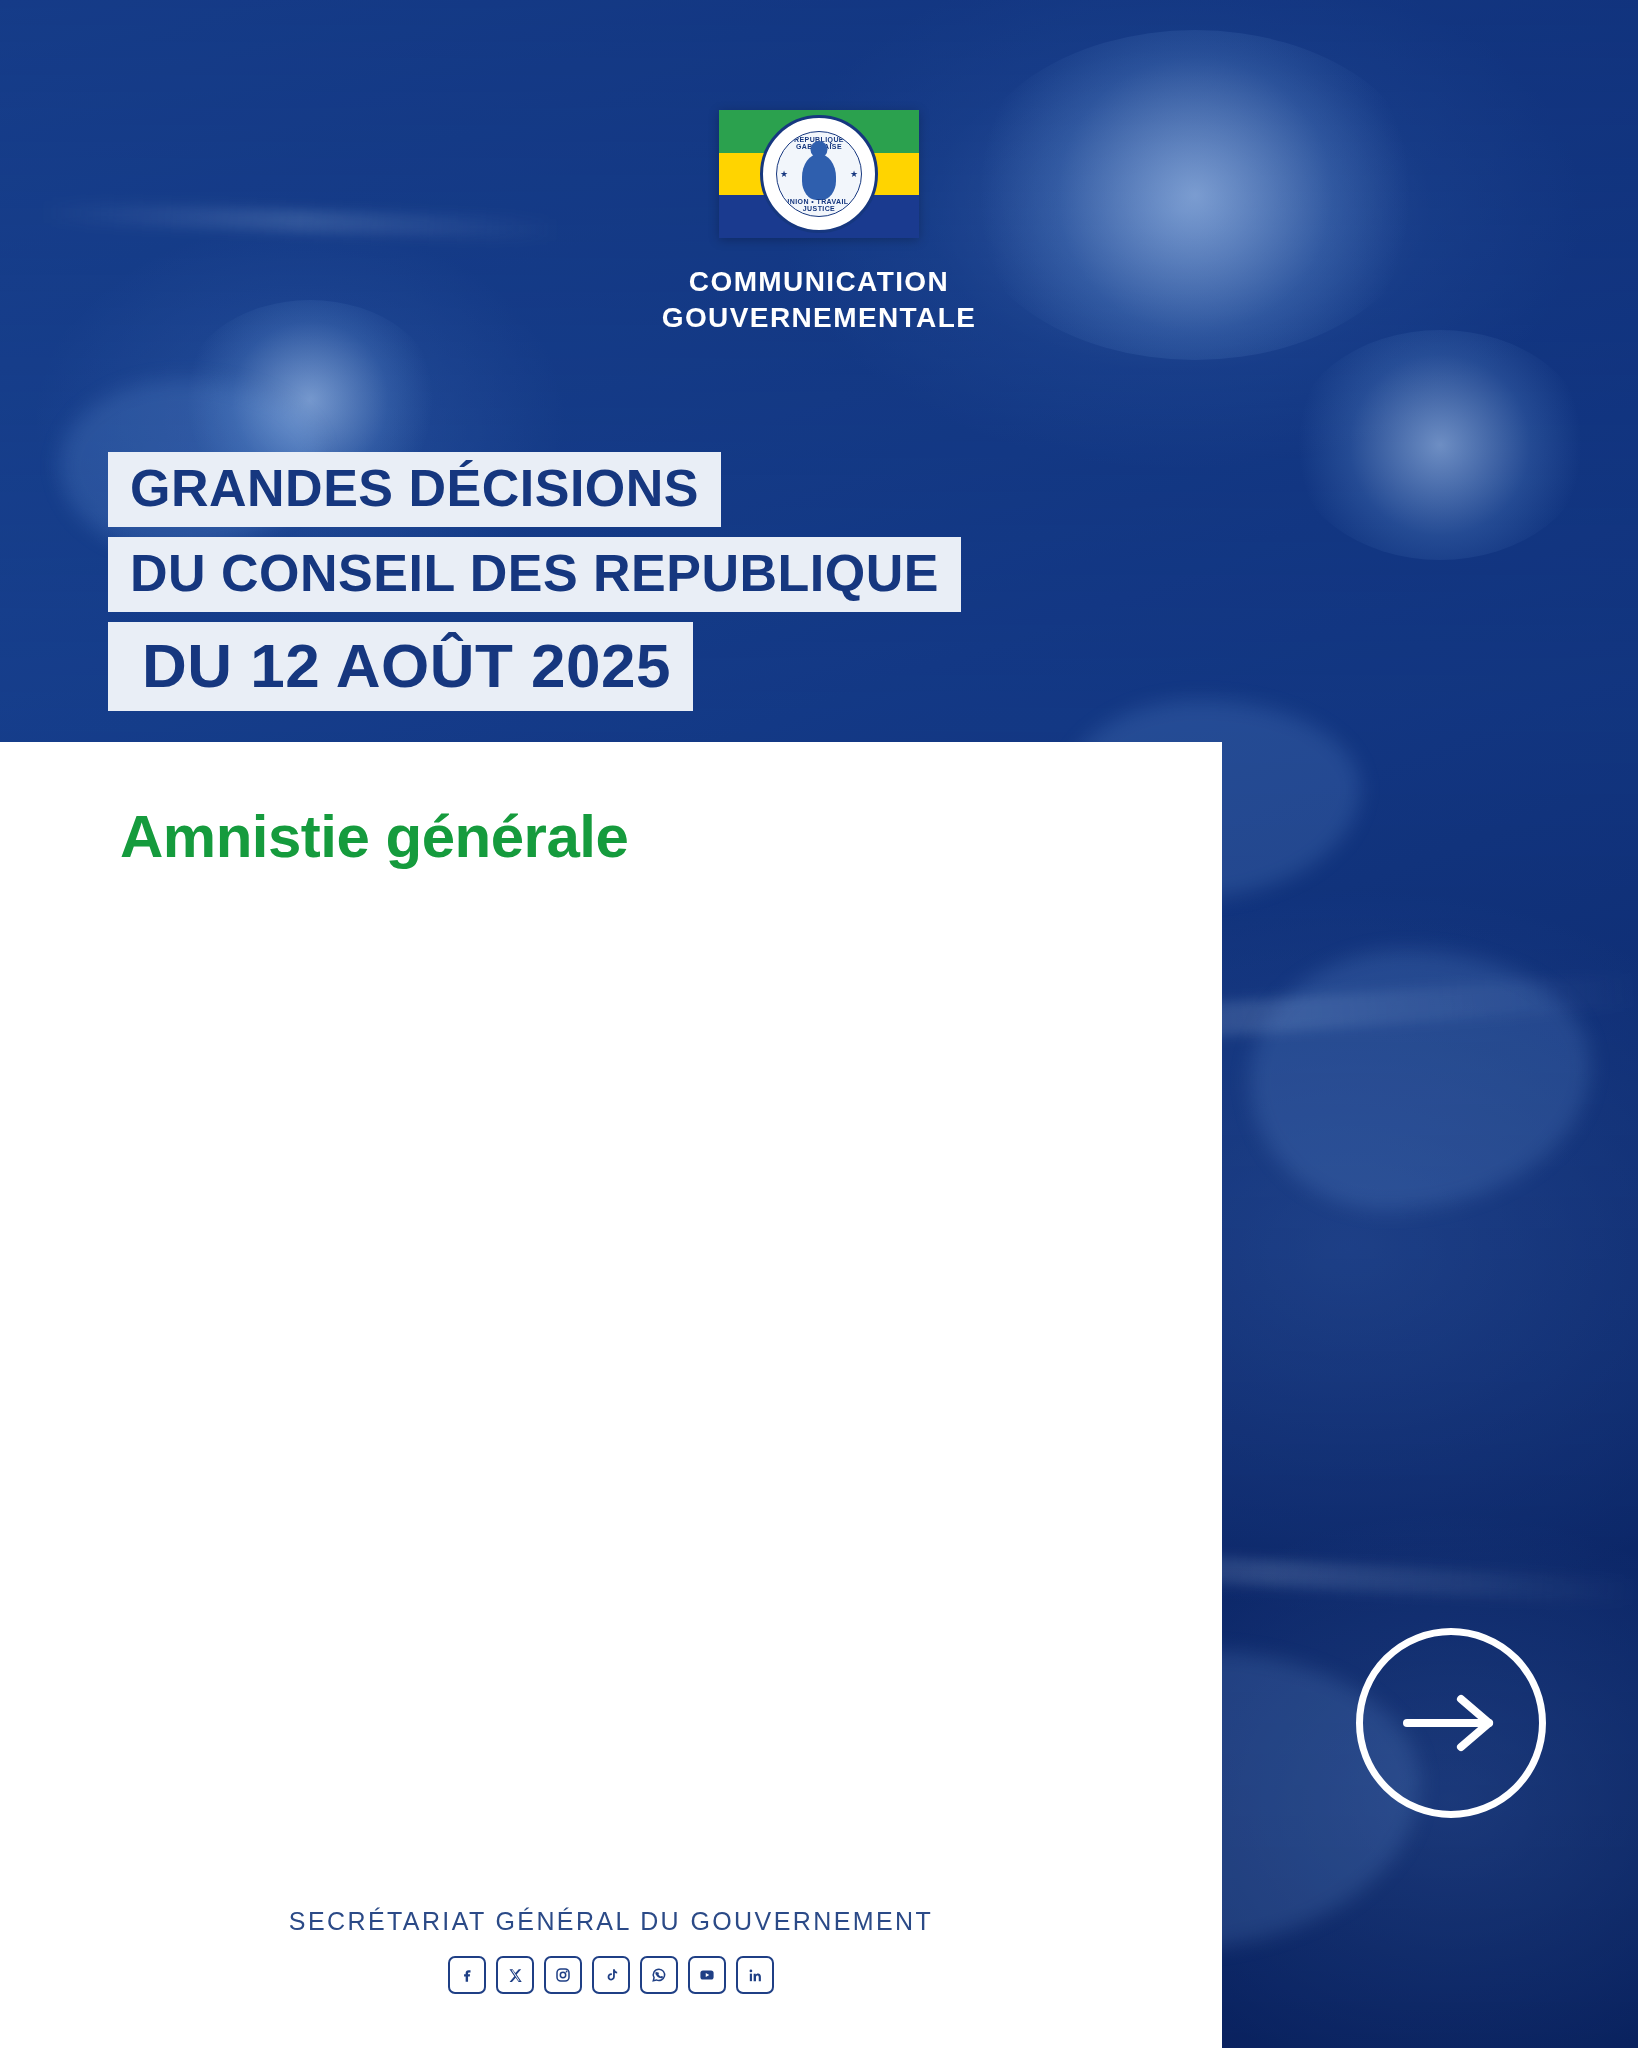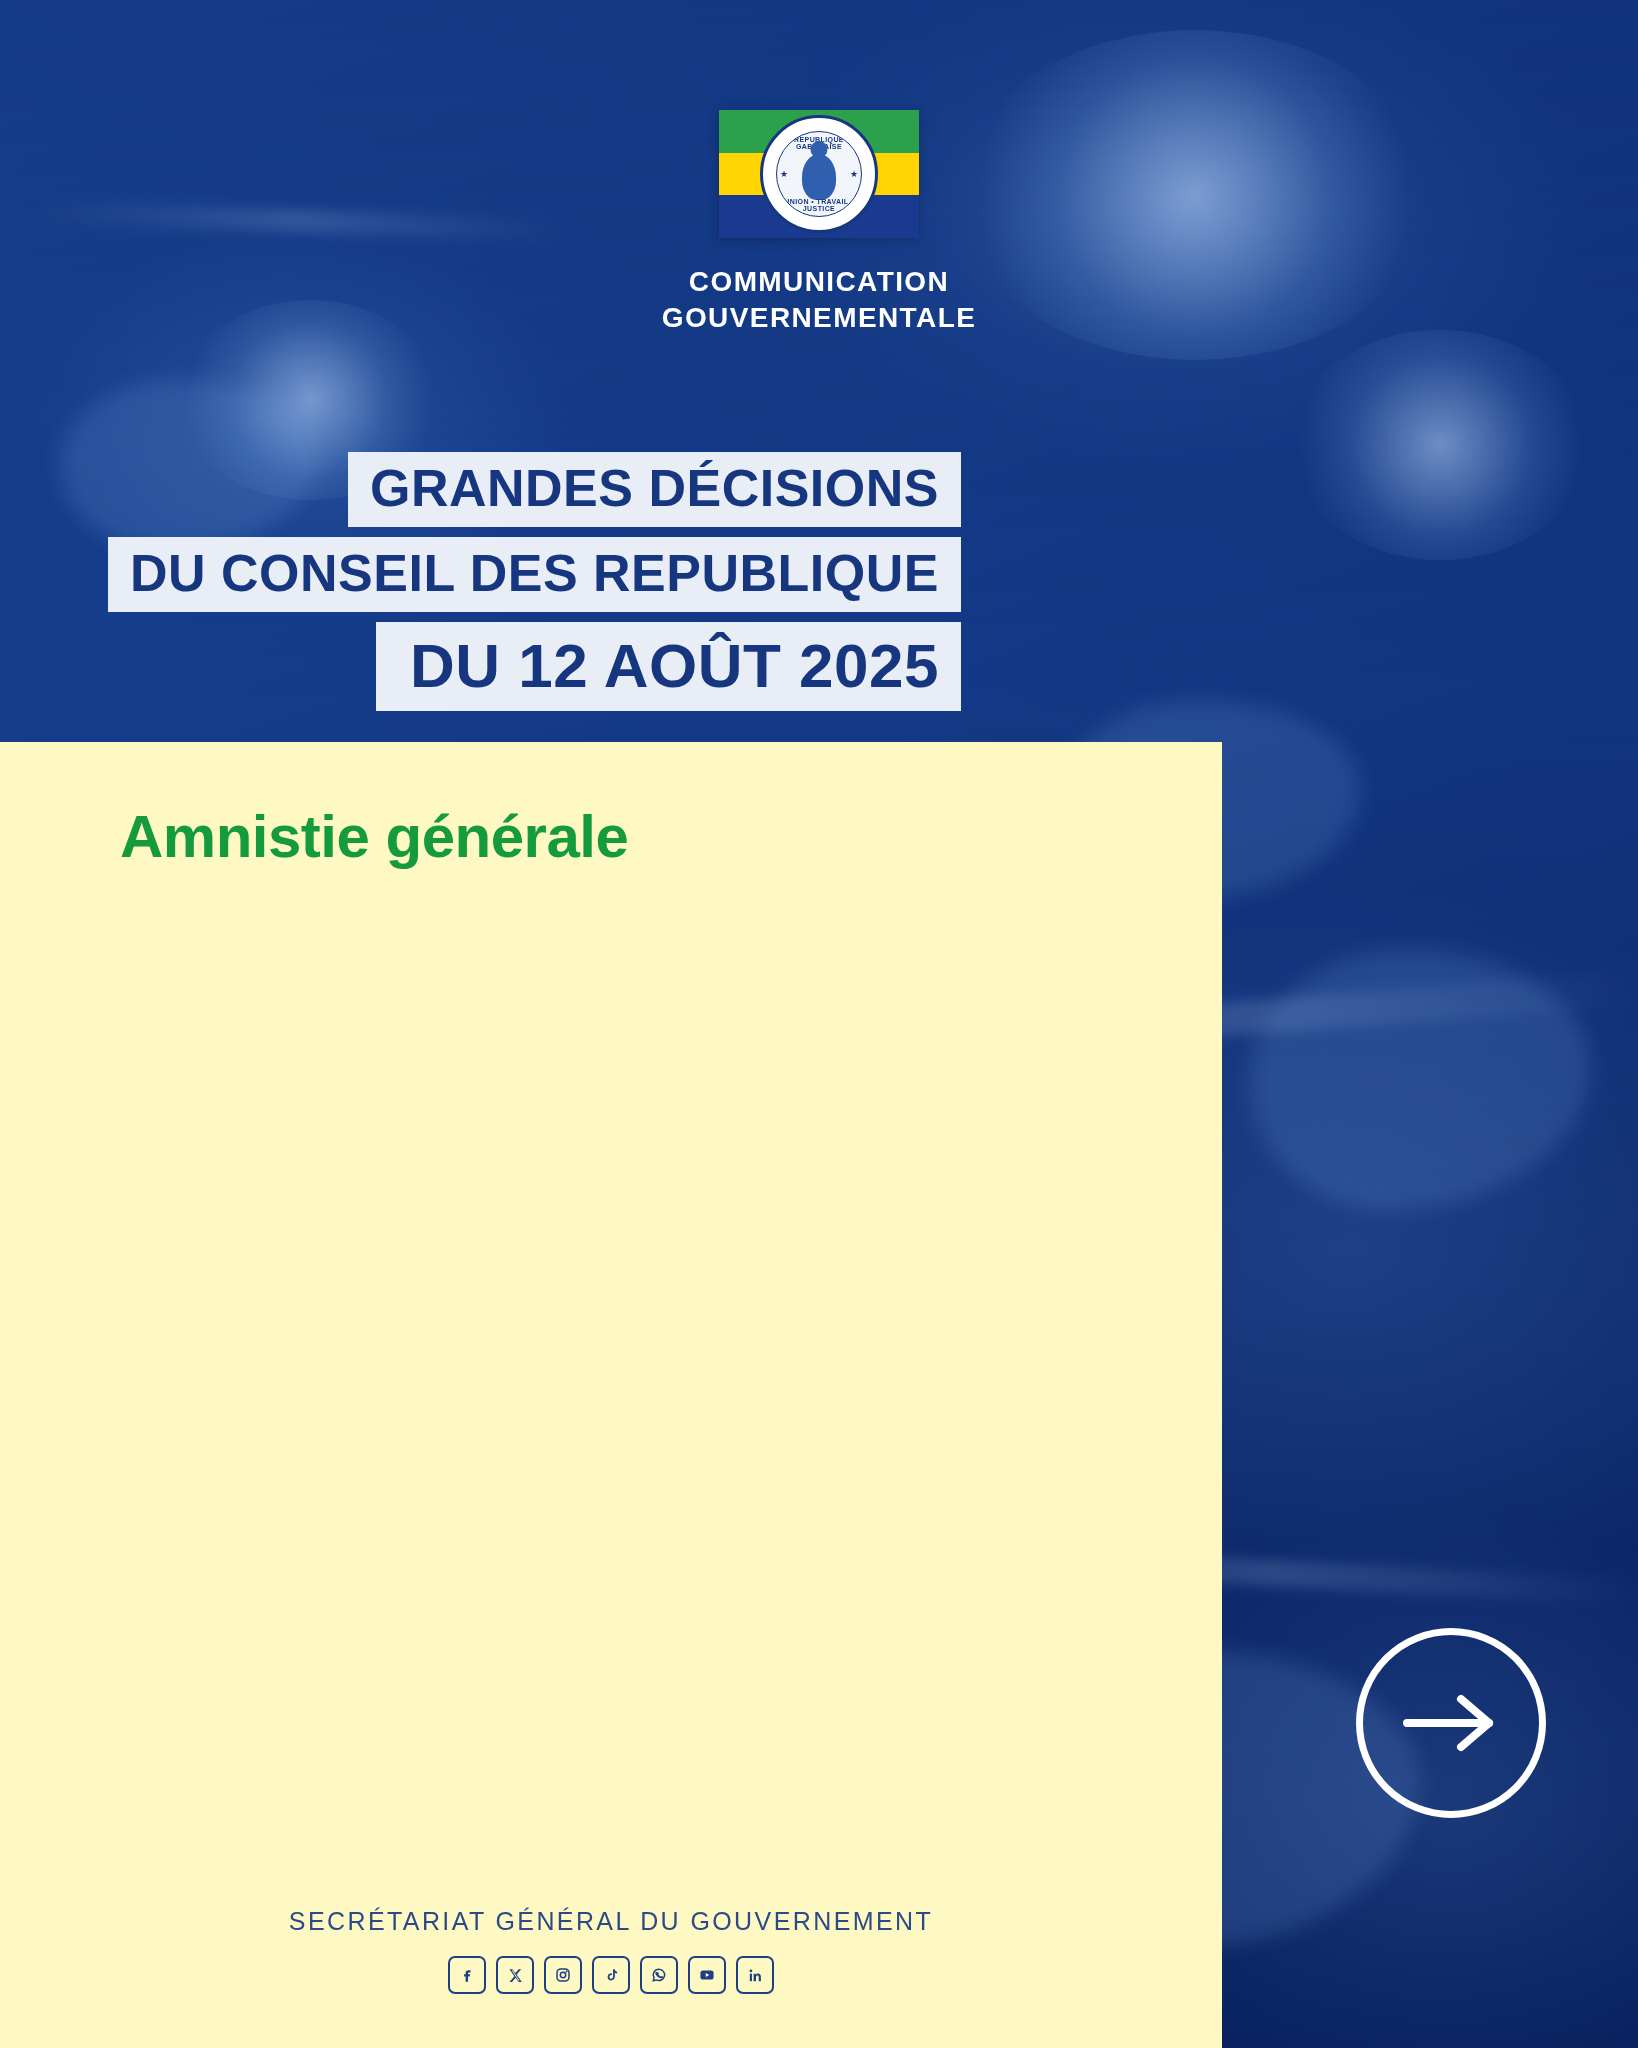--- a/index.html
+++ b/index.html
@@ -144,7 +144,7 @@
     top: 452px;
     display: flex;
     flex-direction: column;
-    align-items: flex-end;
+    align-items: flex-start;
     gap: 10px;
   }
   .title-line {

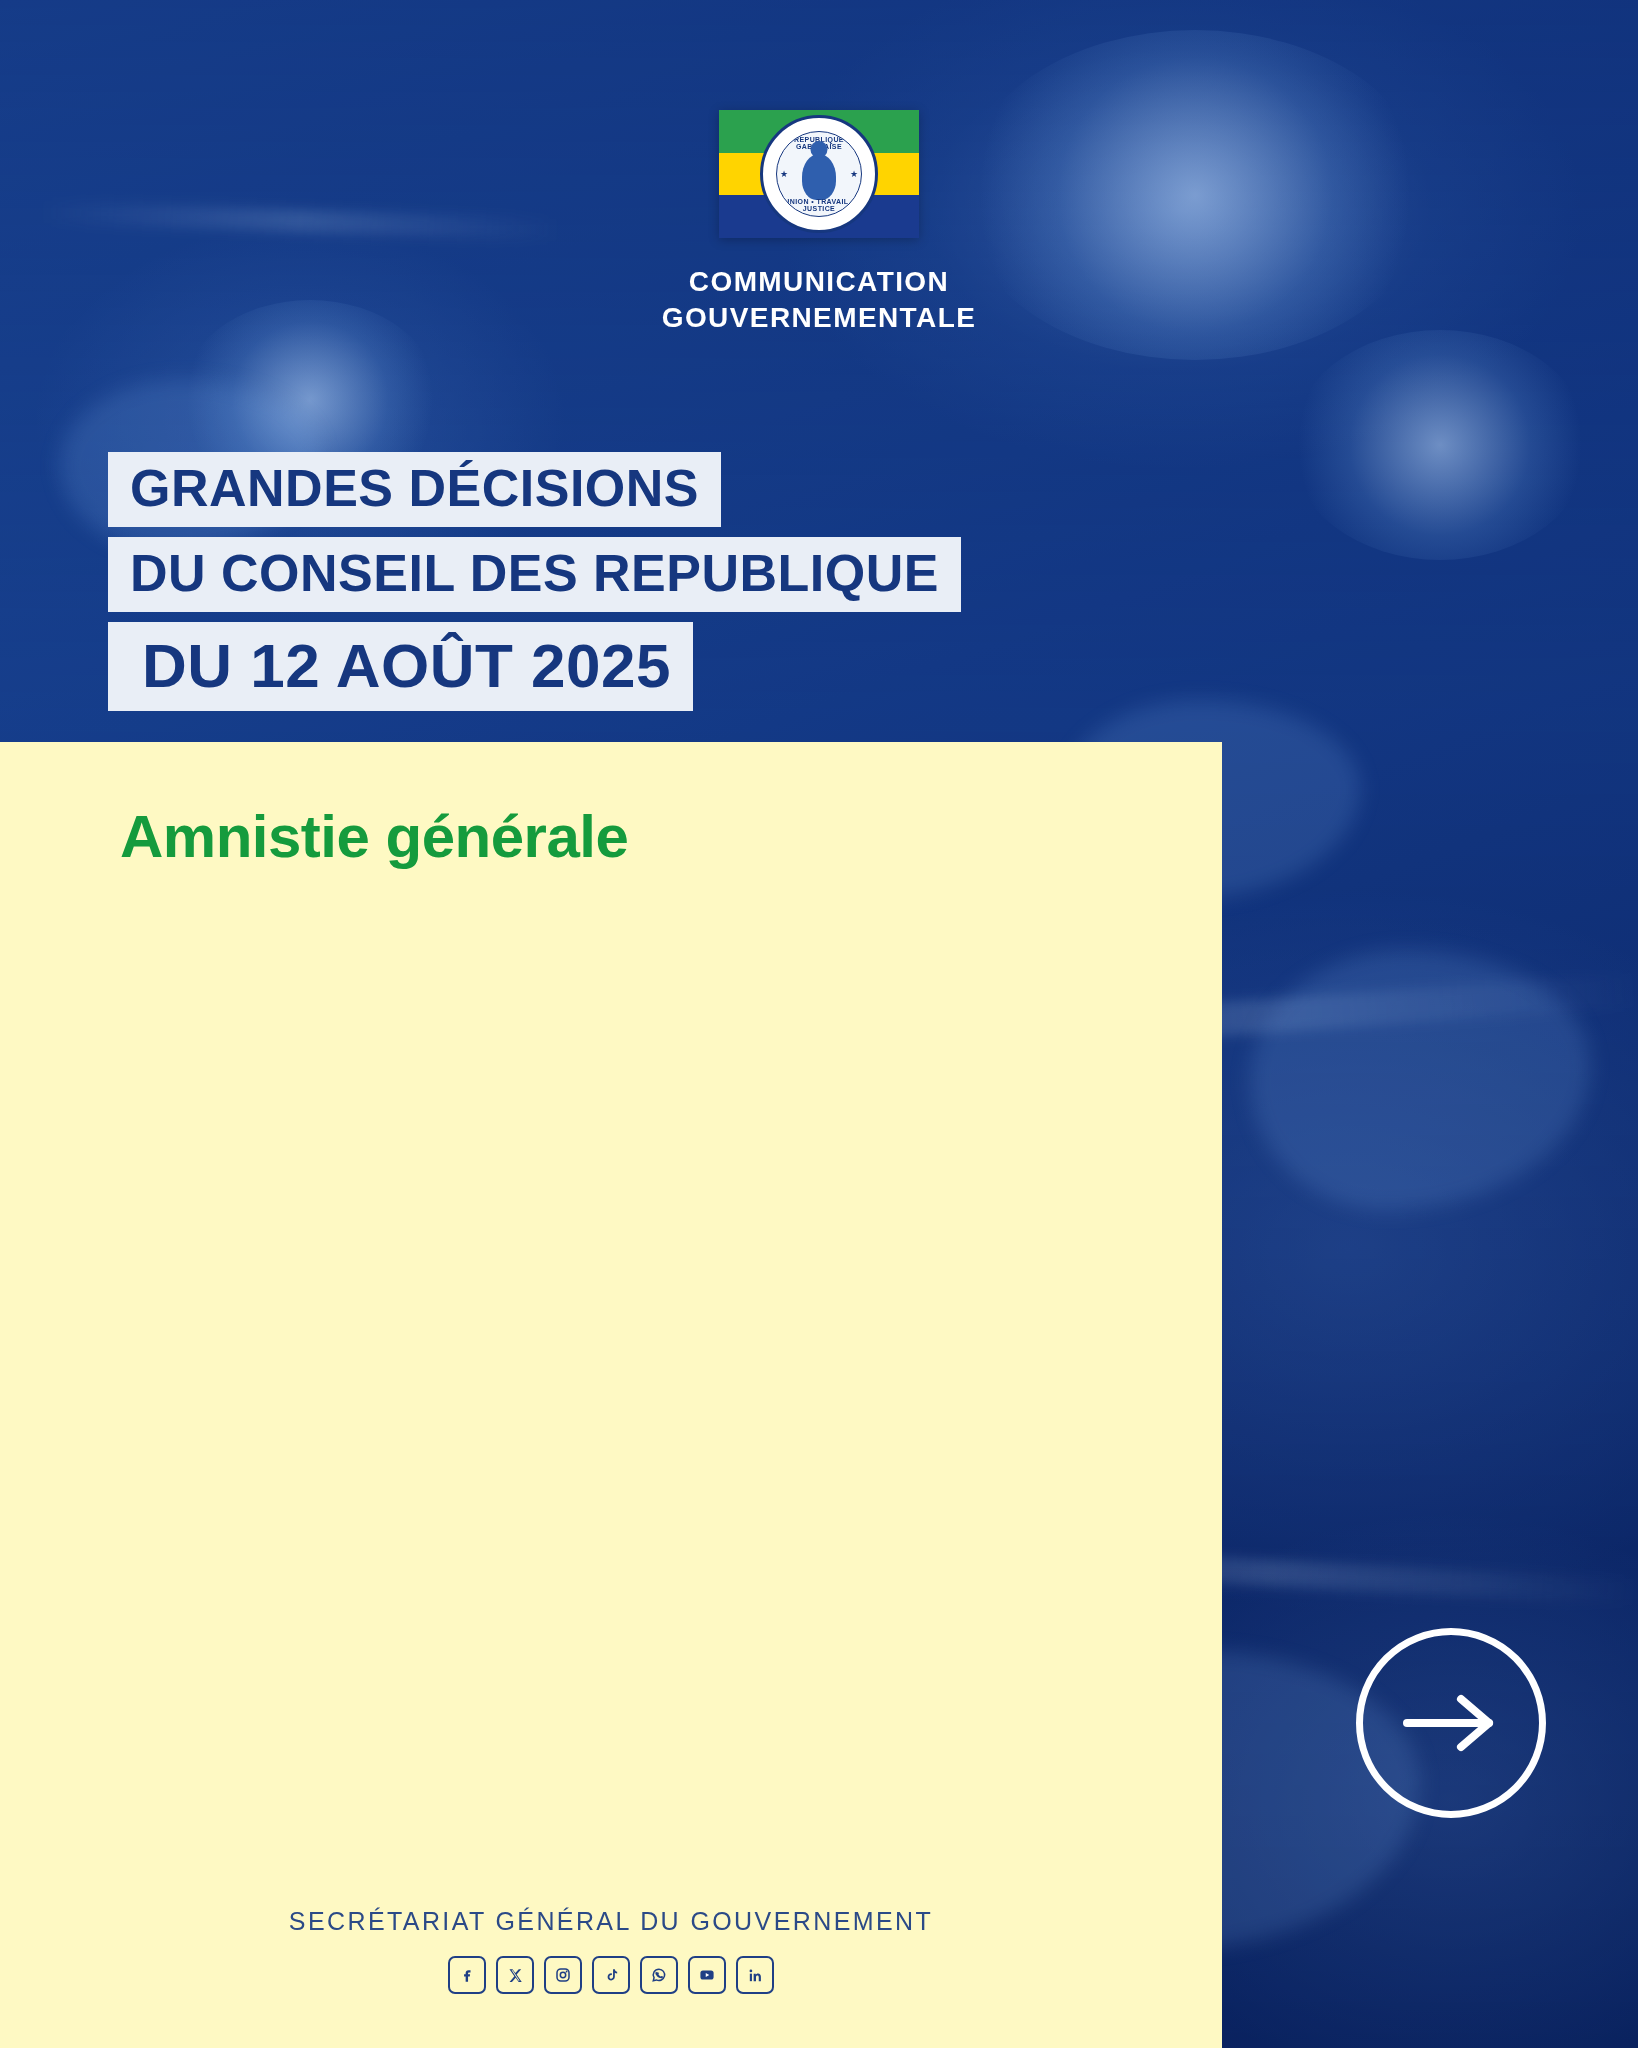--- a/index.html
+++ b/index.html
@@ -169,7 +169,7 @@
     top: 742px;
     width: 1222px;
     height: 1306px;
-    background: #fef9c3;
+    background: #ffffff;
   }
   .card-inner {
     padding: 60px 120px 0 120px;

